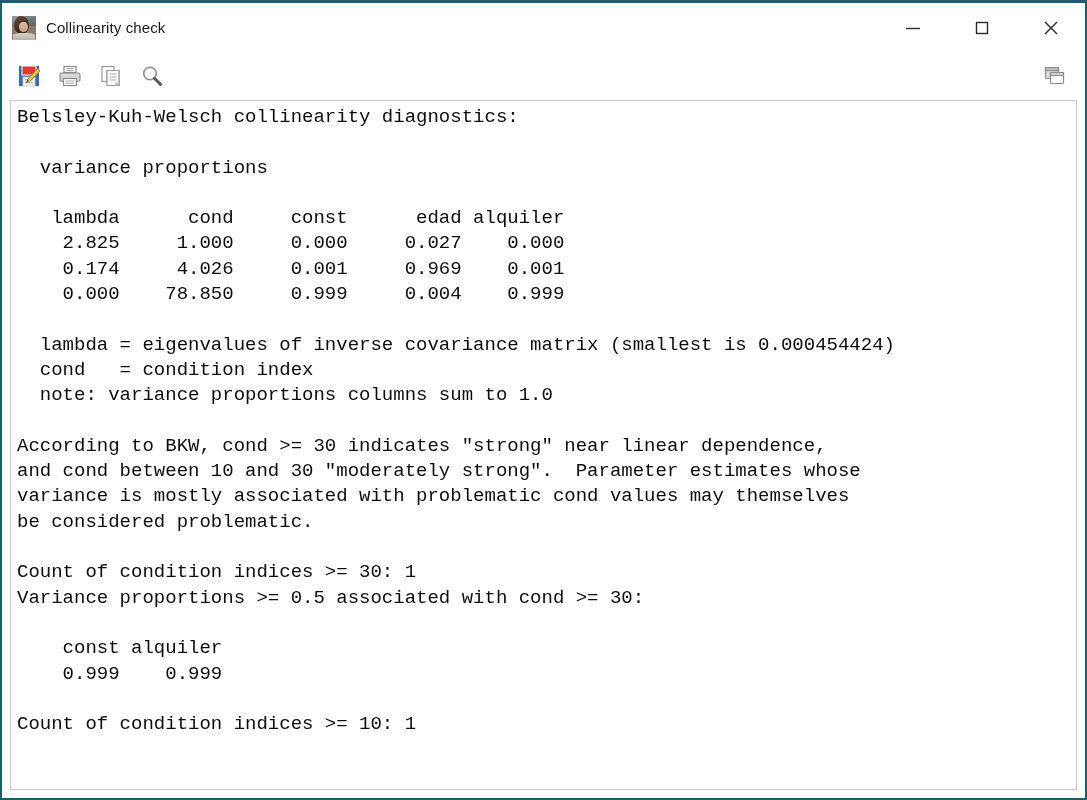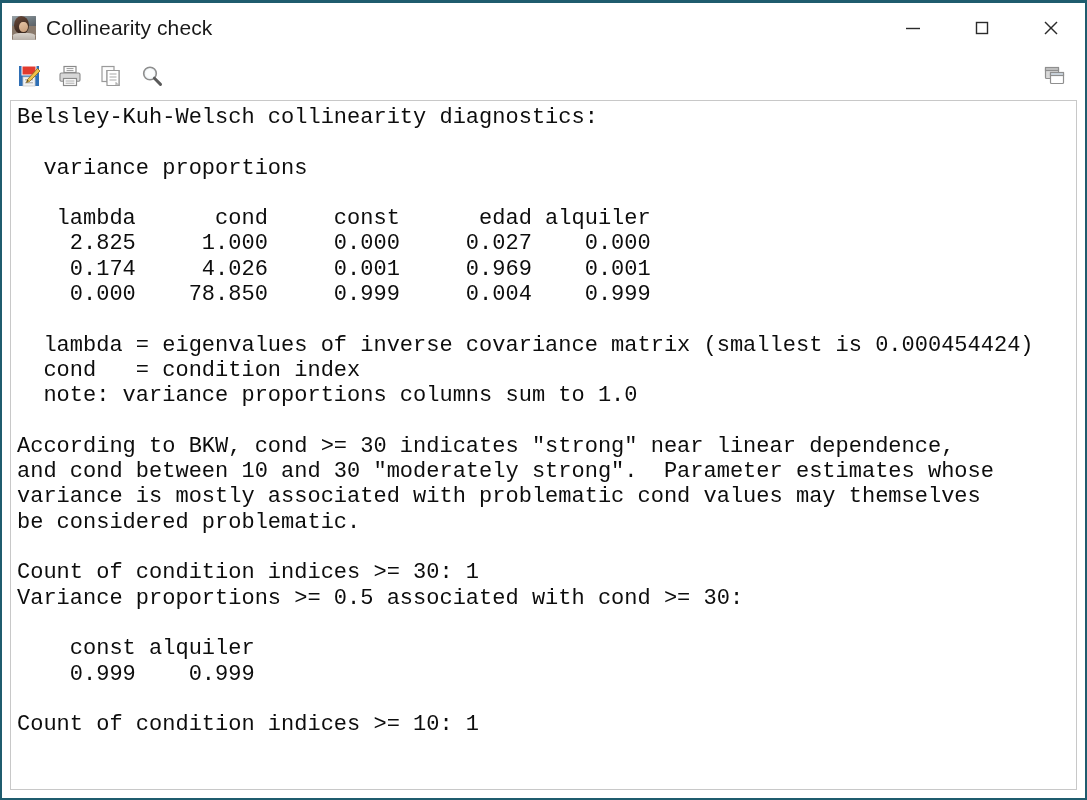--- a/index.html
+++ b/index.html
@@ -69,7 +69,7 @@
   }
 
   .title-text {
-    font-size: 21px;
+    font-size: 15px;
     color: #1a1a1a;
     letter-spacing: 0.1px;
     white-space: nowrap;

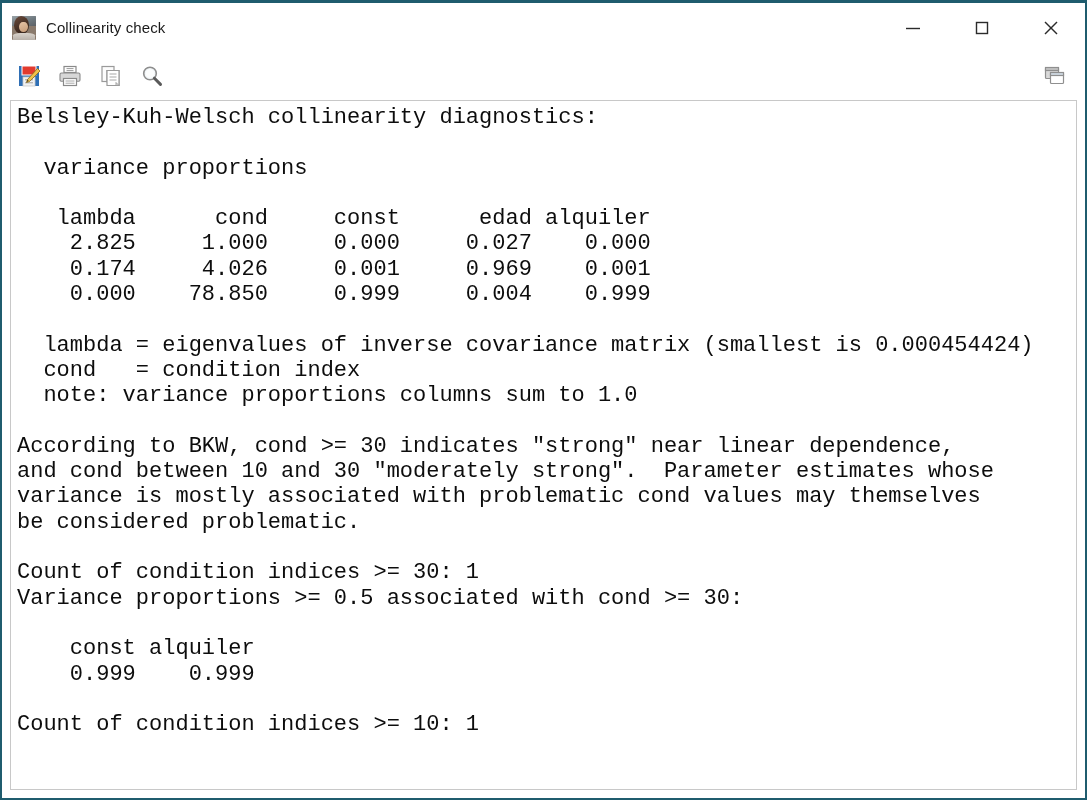--- a/index.html
+++ b/index.html
@@ -131,7 +131,7 @@
   pre.report {
     margin: 0;
     font-family: "Liberation Mono", "DejaVu Sans Mono", monospace;
-    font-size: 22px;
+    font-size: 19px;
     line-height: 25.3px;
     color: #0d0d0d;
     white-space: pre;

